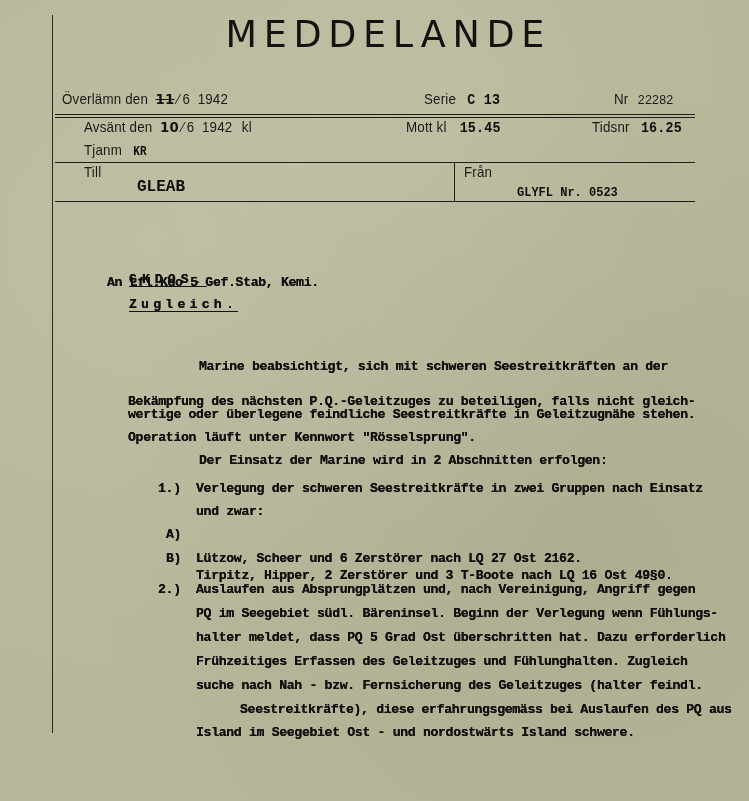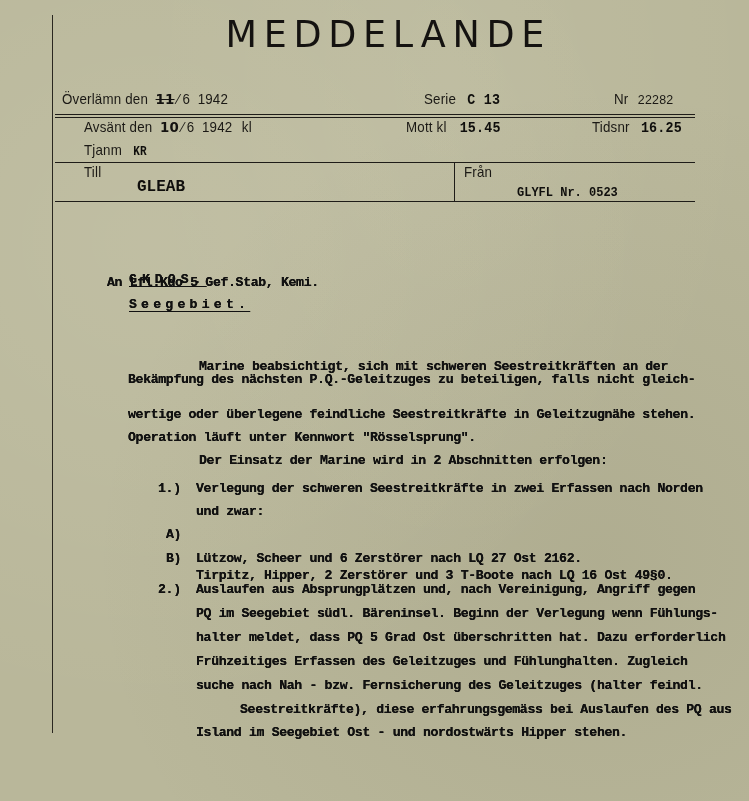--- a/index.html
+++ b/index.html
@@ -157,7 +157,7 @@
 
 <div class="body-text" style="left:107px; top:247px;margin-top:28px;">An Lfl.Kdo 5 Gef.Stab, Kemi.</div>
 <div class="body-text underlined" style="left:129px; top:272px; letter-spacing:5px;">GKDOS.</div>
-<div class="body-text underlined" style="left:129px; top:297px; letter-spacing:4.2px;">Seegebiet.</div>
+<div class="body-text underlined" style="left:129px; top:297px; letter-spacing:4.2px;">Zugleich.</div>
 
 <div class="body-text" style="left:199px; top:359px;">Marine beabsichtigt, sich mit schweren Seestreitkräften an der</div>
 <div class="body-text" style="left:128px; top:372px;">Bekämpfung des nächsten P.Q.-Geleitzuges zu beteiligen, falls nicht gleich-</div>

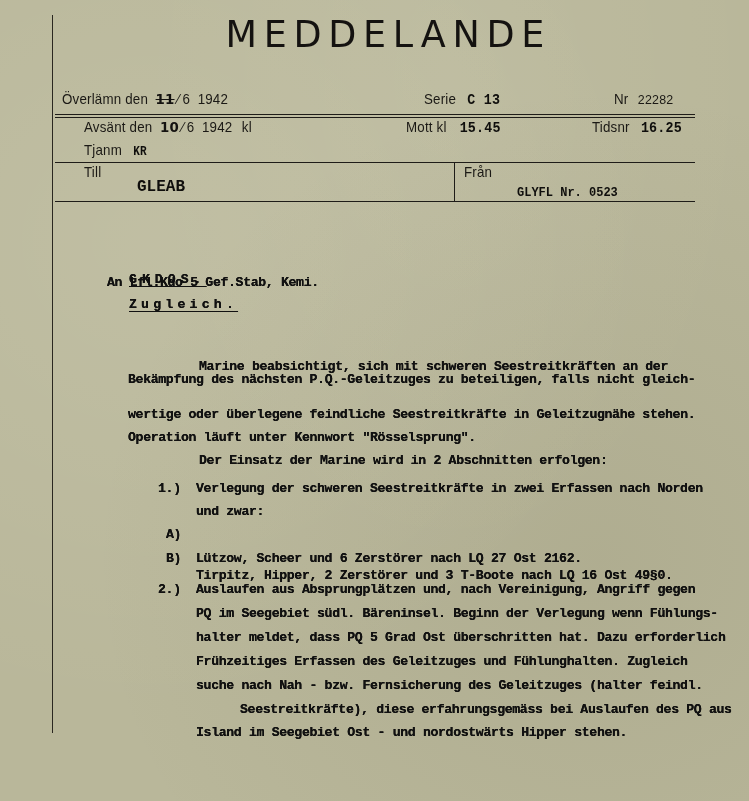--- a/index.html
+++ b/index.html
@@ -160,7 +160,7 @@
 <div class="body-text underlined" style="left:129px; top:297px; letter-spacing:4.2px;">Zugleich.</div>
 
 <div class="body-text" style="left:199px; top:359px;">Marine beabsichtigt, sich mit schweren Seestreitkräften an der</div>
-<div class="body-text" style="left:128px; top:372px;">Bekämpfung des nächsten P.Q.-Geleitzuges zu beteiligen, falls nicht gleich-</div>
+<div class="body-text" style="left:128px; top:394px;">Bekämpfung des nächsten P.Q.-Geleitzuges zu beteiligen, falls nicht gleich-</div>
 <div class="body-text" style="left:128px; top:407px;">wertige oder überlegene feindliche Seestreitkräfte in Geleitzugnähe stehen.</div>
 <div class="body-text" style="left:128px; top:430px;">Operation läuft unter Kennwort "Rösselsprung".</div>
 <div class="body-text" style="left:199px; top:453px;">Der Einsatz der Marine wird in 2 Abschnitten erfolgen:</div>

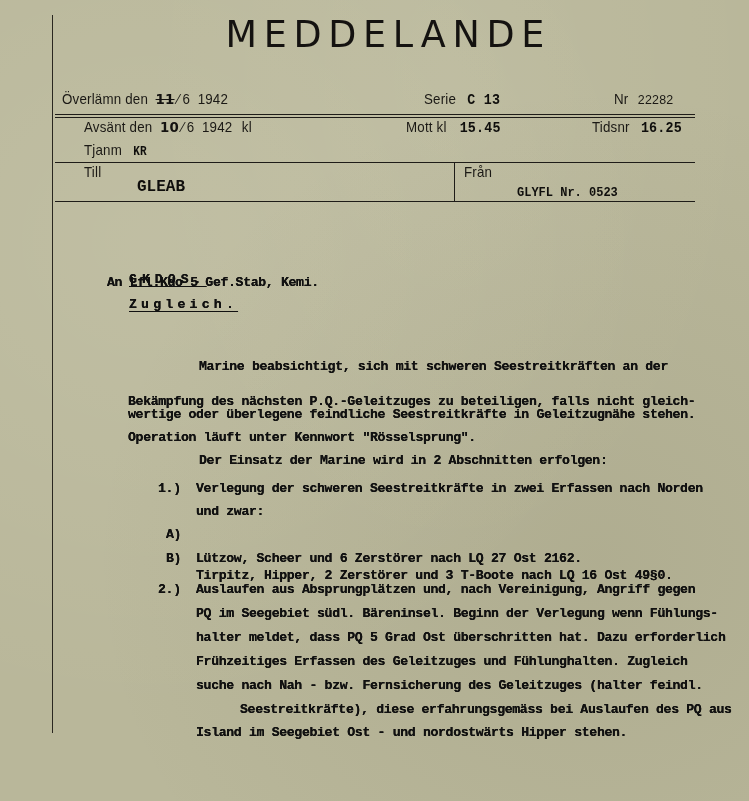--- a/index.html
+++ b/index.html
@@ -166,7 +166,7 @@
 <div class="body-text" style="left:199px; top:453px;">Der Einsatz der Marine wird in 2 Abschnitten erfolgen:</div>
 
 <div class="body-text" style="left:158px; top:481px;">1.)</div>
-<div class="body-text" style="left:196px; top:481px;">Verlegung der schweren Seestreitkräfte in zwei Erfassen nach Norden</div>
+<div class="body-text" style="left:196px; top:481px;">Verlegung der schweren Seestreitkräfte in zwei Gruppen nach Einsatz</div>
 <div class="body-text" style="left:196px; top:504px;">und zwar:</div>
 
 <div class="body-text" style="left:166px; top:527px;">A)</div>

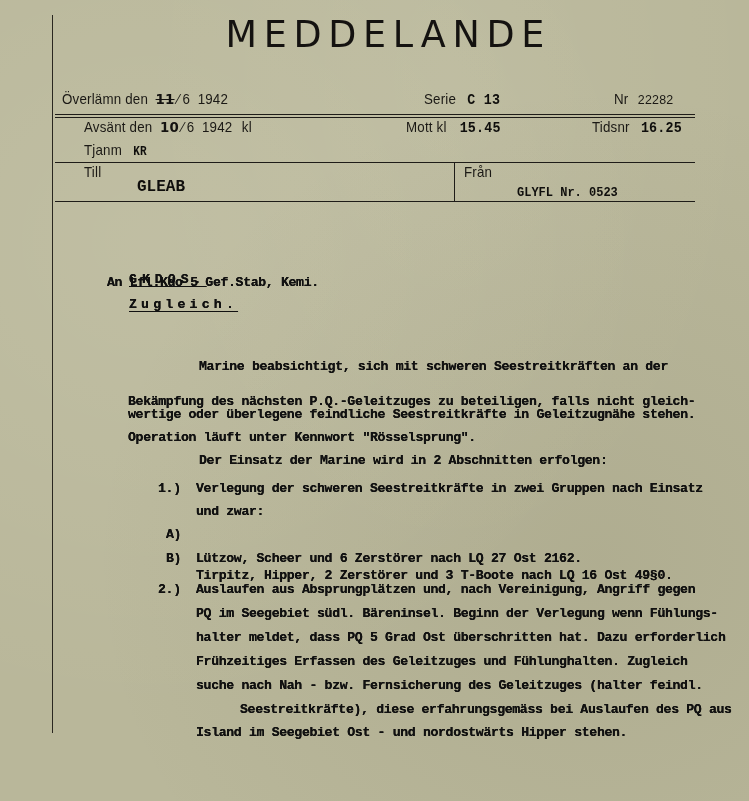--- a/index.html
+++ b/index.html
@@ -182,6 +182,6 @@
 <div class="body-text" style="left:196px; top:654px;">Frühzeitiges Erfassen des Geleitzuges und Fühlunghalten. Zugleich</div>
 <div class="body-text" style="left:196px; top:678px;">suche nach Nah - bzw. Fernsicherung des Geleitzuges (halter feindl.</div>
 <div class="body-text" style="left:196px; top:702px;margin-left:44px;">Seestreitkräfte), diese erfahrungsgemäss bei Auslaufen des PQ aus</div>
-<div class="body-text" style="left:196px; top:725px;">Island im Seegebiet Ost - und nordostwärts Hipper stehen.</div>
+<div class="body-text" style="left:196px; top:725px;">Island im Seegebiet Ost - und nordostwärts Island schwere.</div>
 
 </body></html>

